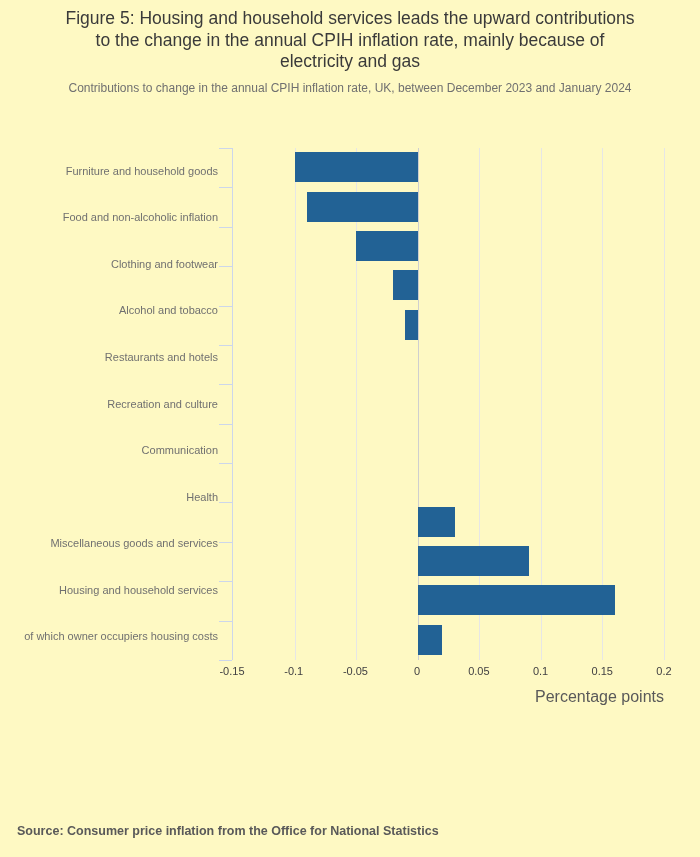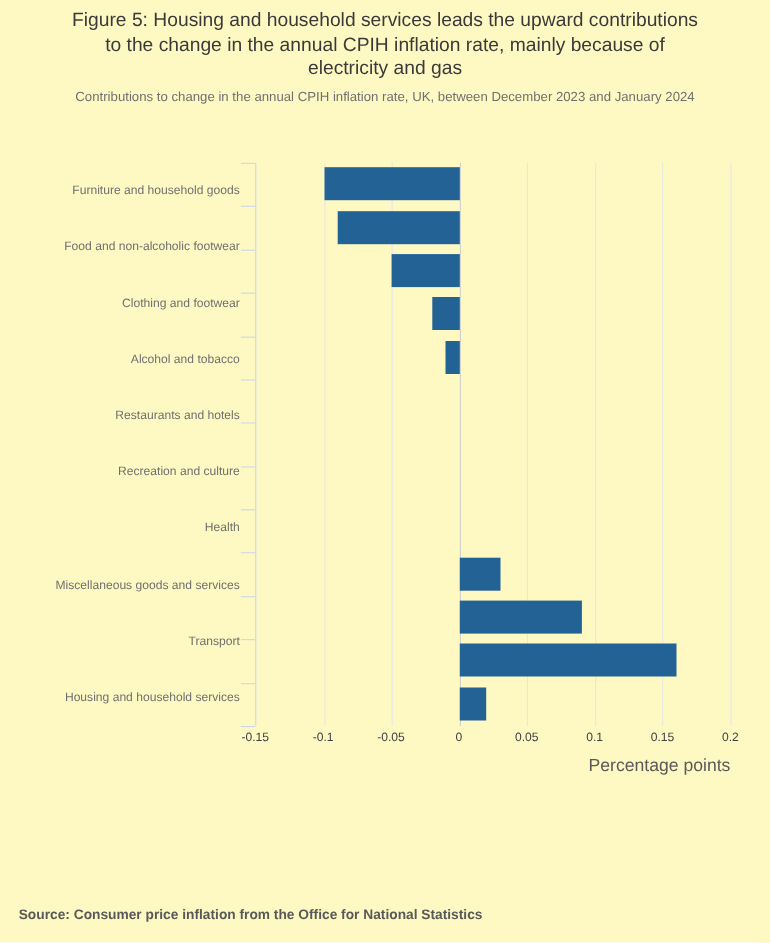--- a/index.html
+++ b/index.html
@@ -119,7 +119,7 @@
   <div class="chart">
     <div class="labels" id="labels">
         <div class="cat-label">Furniture and household goods</div>
-        <div class="cat-label">Food and non-alcoholic footwear</div>
+        <div class="cat-label">Food and non-alcoholic inflation</div>
         <div class="cat-label">Clothing and footwear</div>
         <div class="cat-label">Alcohol and tobacco</div>
         <div class="cat-label">Restaurants and hotels</div>

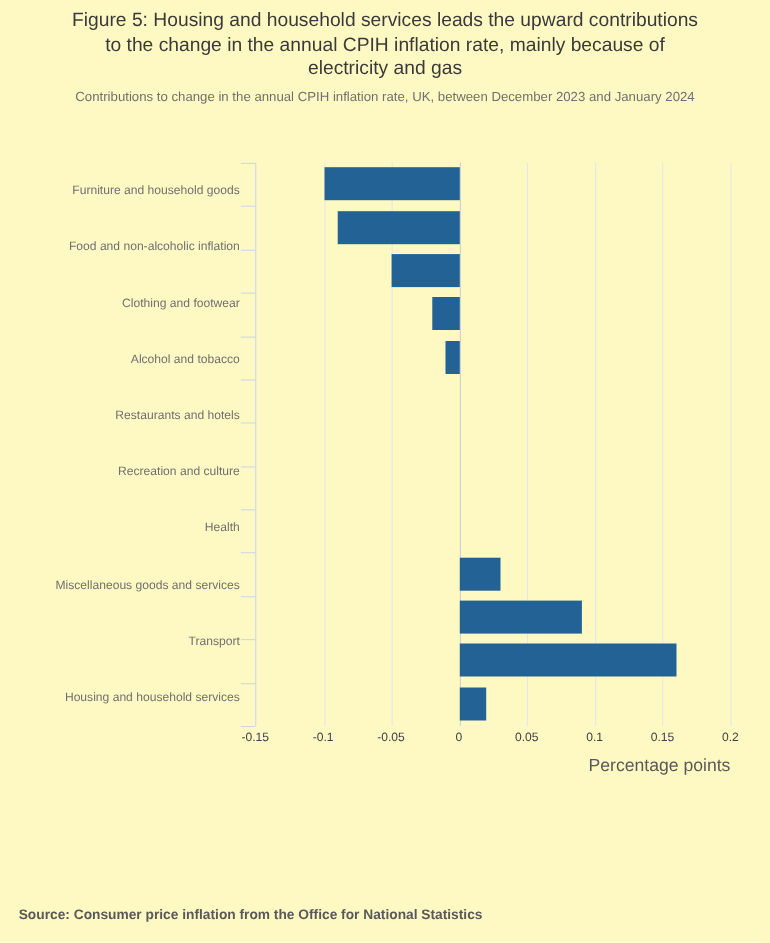--- a/index.html
+++ b/index.html
@@ -124,6 +124,7 @@
         <div class="cat-label">Alcohol and tobacco</div>
         <div class="cat-label">Restaurants and hotels</div>
         <div class="cat-label">Recreation and culture</div>
+        <div class="cat-label">Communication</div>
         <div class="cat-label">Health</div>
         <div class="cat-label">Miscellaneous goods and services</div>
         <div class="cat-label">Transport</div>

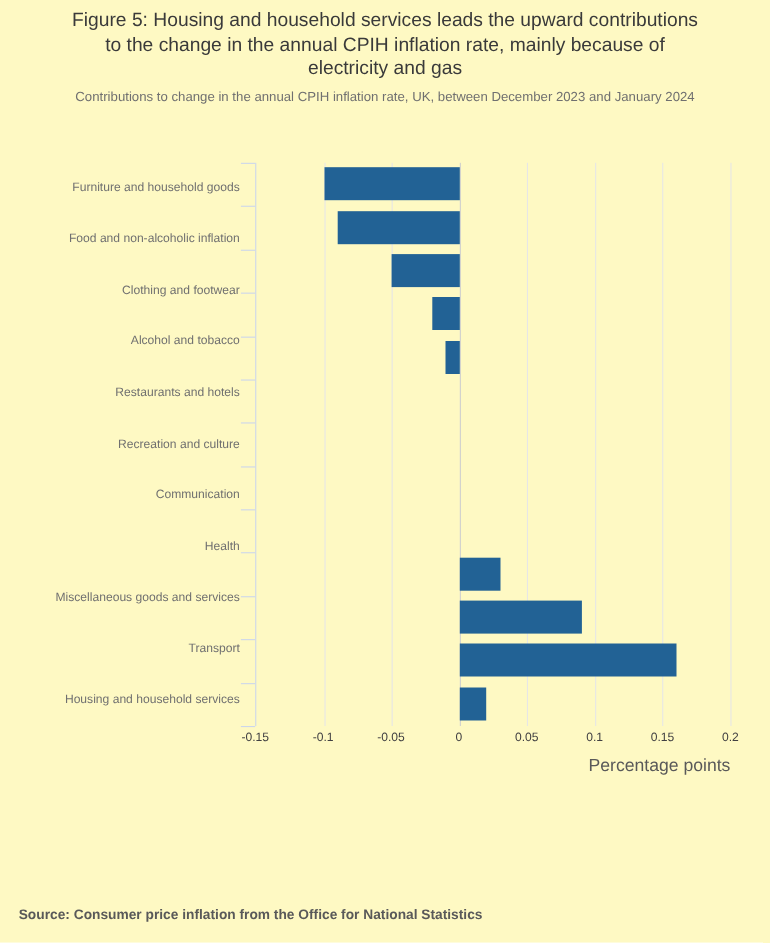--- a/index.html
+++ b/index.html
@@ -127,7 +127,6 @@
         <div class="cat-label">Communication</div>
         <div class="cat-label">Health</div>
         <div class="cat-label">Miscellaneous goods and services</div>
-        <div class="cat-label">Transport</div>
         <div class="cat-label">Housing and household services</div>
       </div>
     <div class="plot" id="plot">

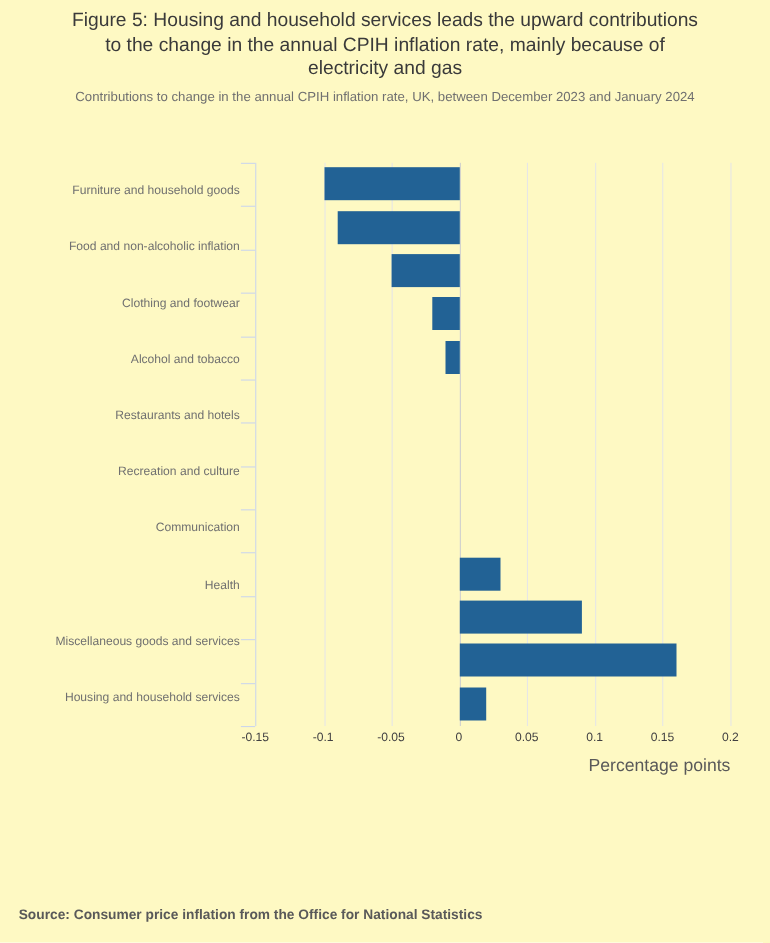--- a/index.html
+++ b/index.html
@@ -128,6 +128,7 @@
         <div class="cat-label">Health</div>
         <div class="cat-label">Miscellaneous goods and services</div>
         <div class="cat-label">Housing and household services</div>
+        <div class="cat-label">of which owner occupiers housing costs</div>
       </div>
     <div class="plot" id="plot">
         <div class="gridline" style="left: 14.2857%;"></div>

